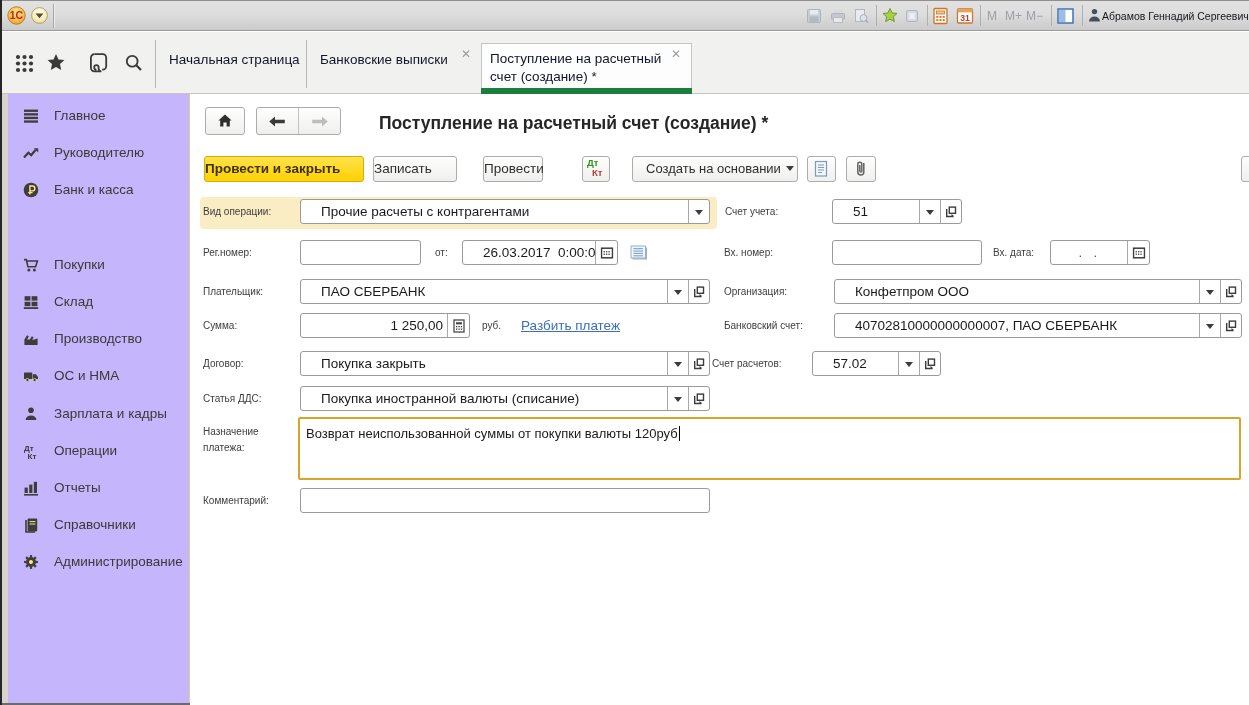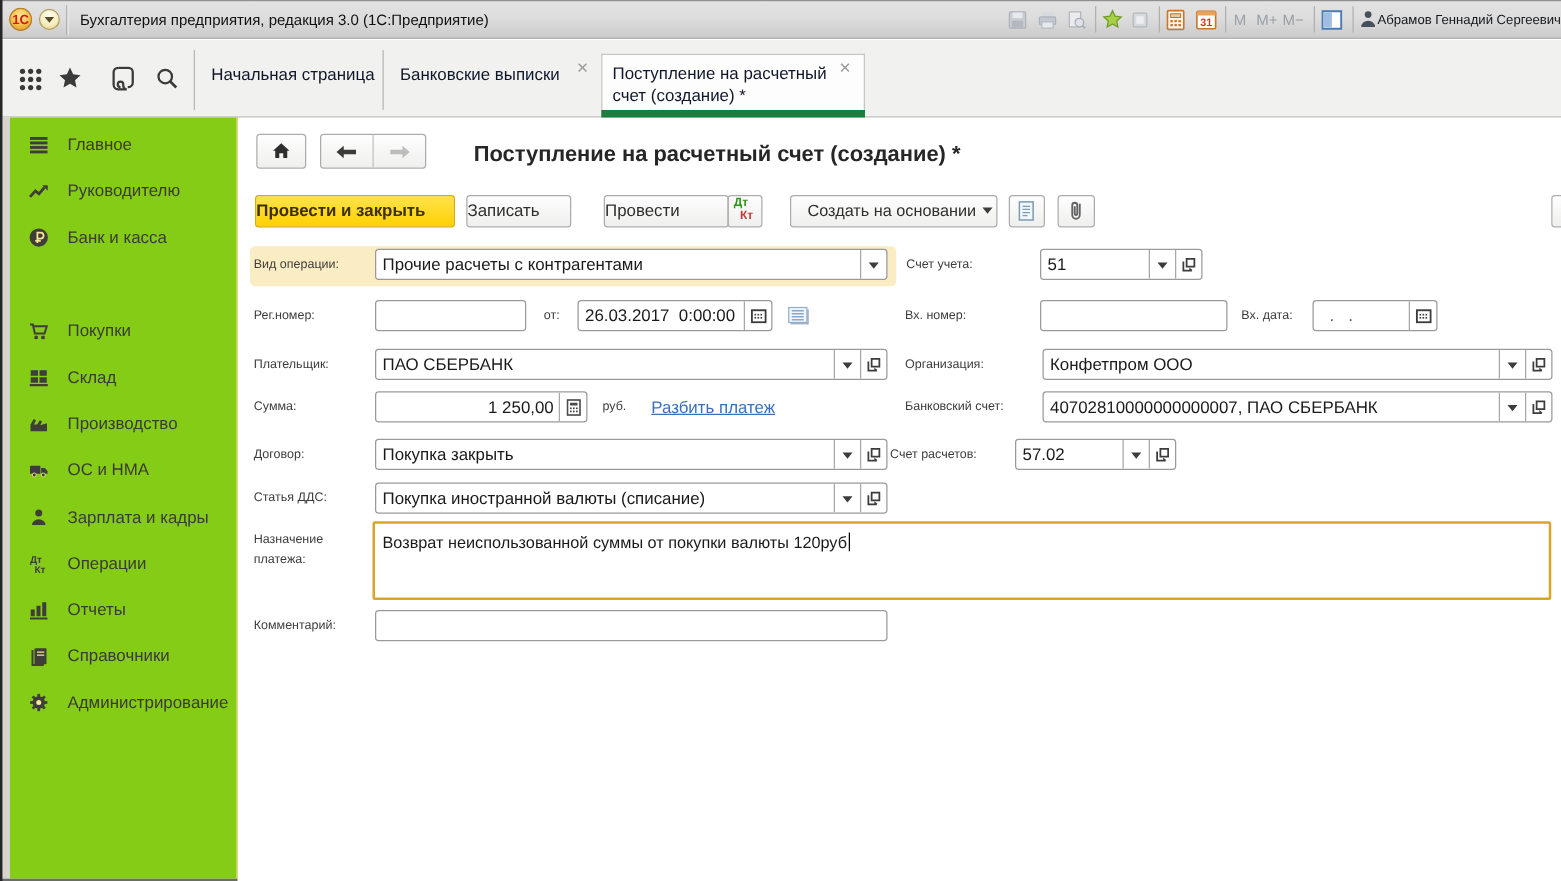--- a/index.html
+++ b/index.html
@@ -60,7 +60,6 @@
 </svg>
 <div class="abs" style="left:53px;top:4px;width:1px;height:24px;background:#a7a7a7"></div>
 <div class="abs" style="left:54px;top:4px;width:1px;height:24px;background:#ececec"></div>
-<div class="abs" style="left:64px;top:9px;font-size:12px;color:#101010;white-space:nowrap">Бухгалтерия предприятия, редакция 3.0  (1С:Предприятие)</div>
 
 <svg class="abs" style="left:806px;top:8px" width="16" height="16" viewBox="0 0 16 16">
       <rect x="1.5" y="1.5" width="13" height="13" rx="1" fill="#c9cdd4" stroke="#aeb2ba"></rect>

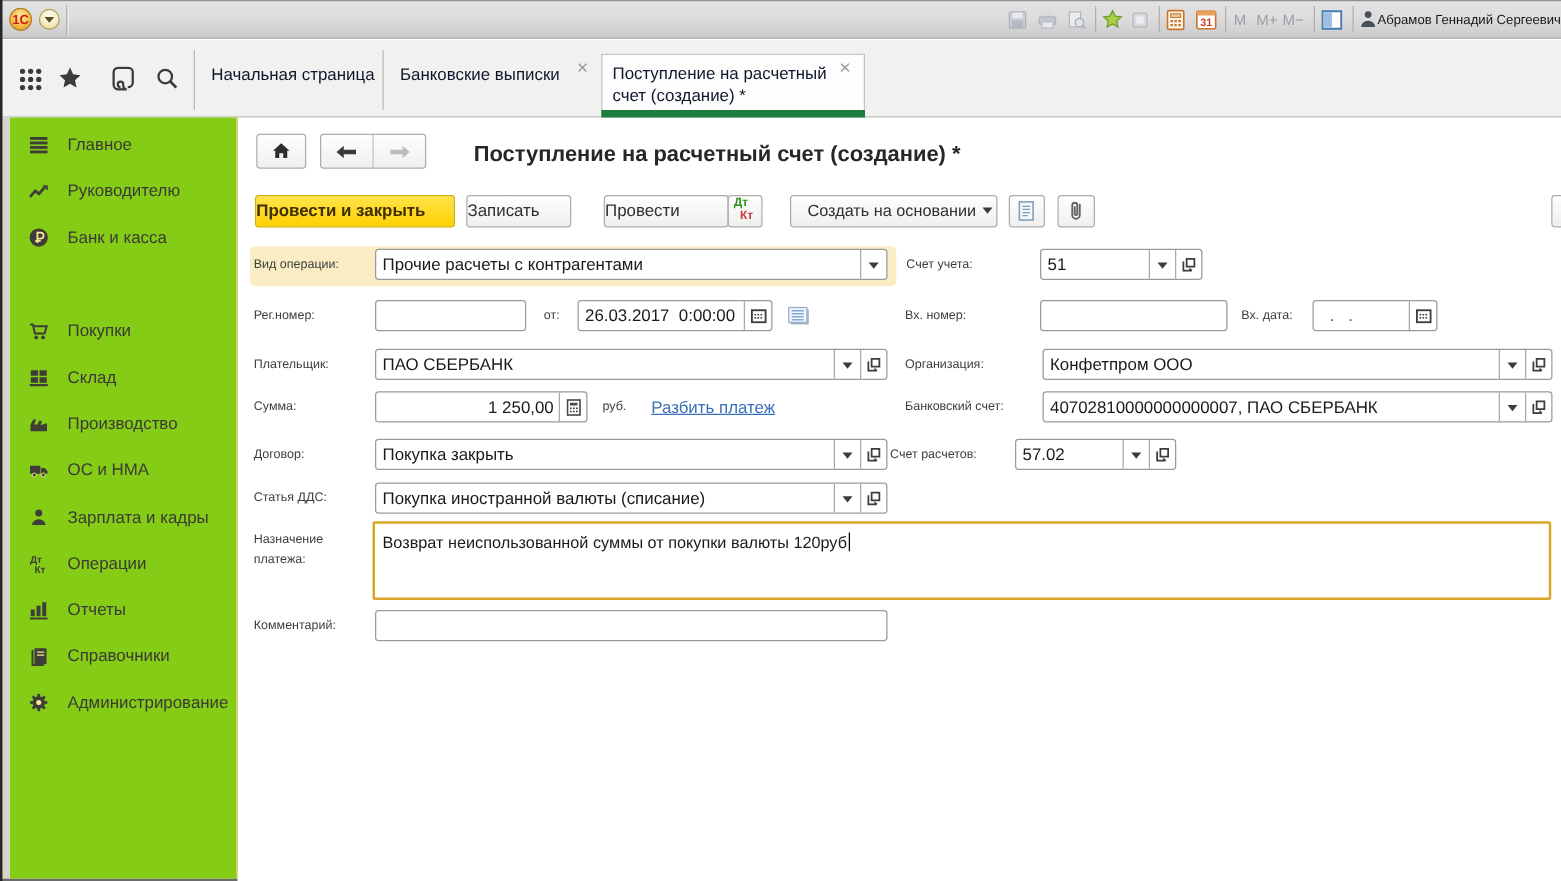--- a/index.html
+++ b/index.html
@@ -14,7 +14,7 @@
 #greenbar{position:absolute;left:481px;top:88px;width:211px;height:6px;background:#1b7e3f}
 #leftedge{position:absolute;left:0;top:0;width:2px;height:705px;background:#262626}
 #gutter{position:absolute;left:2px;top:94px;width:6px;height:611px;background:#d8d4cc}
-#sidebar{position:absolute;left:8px;top:94px;width:182px;height:609px;background:#84cc16;border-right:1px solid #e3cf7b}
+#sidebar{position:absolute;left:8px;top:94px;width:182px;height:609px;background:#c4b5fd;border-right:1px solid #e3cf7b}
 #botstrip{position:absolute;left:0;top:703px;width:190px;height:2px;background:#6b6b6b}
 .mi{position:absolute;left:0;width:182px;height:20px}
 .mi svg{position:absolute;left:15px;top:2px}

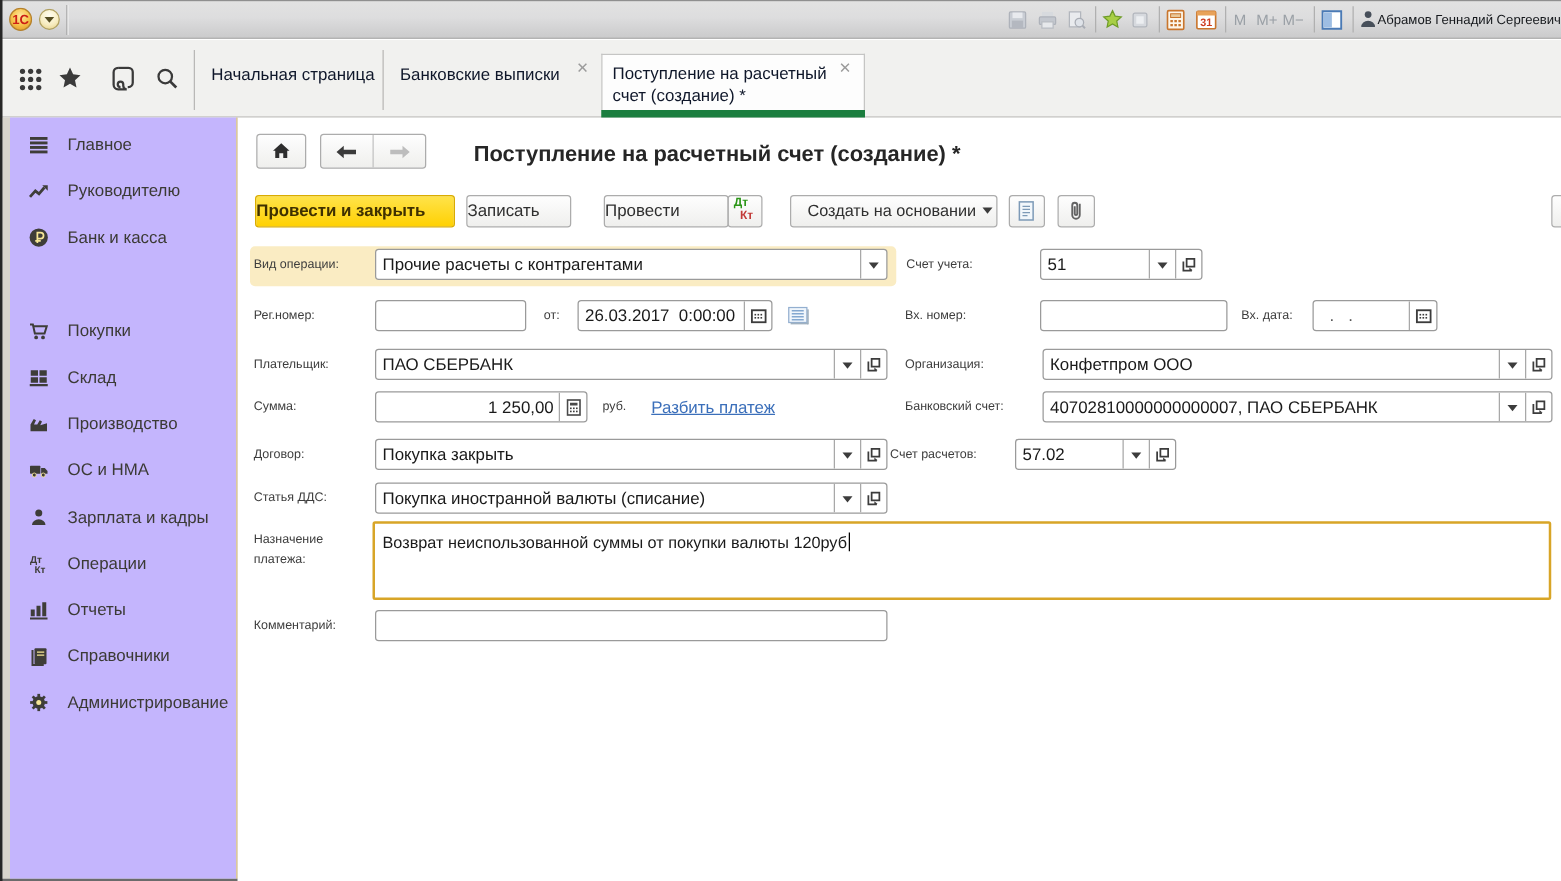--- a/index.html
+++ b/index.html
@@ -280,7 +280,7 @@
 
 <div class="btn" style="left:204px;top:156px;width:160px;background:linear-gradient(#ffe34a,#ffd103);border-color:#d9ac00;font-weight:bold;color:#3f3000">Провести и закрыть</div>
 <div class="btn" style="left:373px;top:156px;width:84px">Записать</div>
-<div class="btn" style="left:483px;top:156px;width:100px">Провести</div>
+<div class="btn" style="left:483px;top:156px;width:60px">Провести</div>
 <div class="btn" style="left:582px;top:156px;width:28px"></div>
 <div class="abs" style="left:587px;top:158px;font-size:9.5px;font-weight:bold;color:#2c9618;line-height:9px">Дт</div>
 <div class="abs" style="left:592px;top:168px;font-size:9.5px;font-weight:bold;color:#c23a38;line-height:9px">Кт</div>

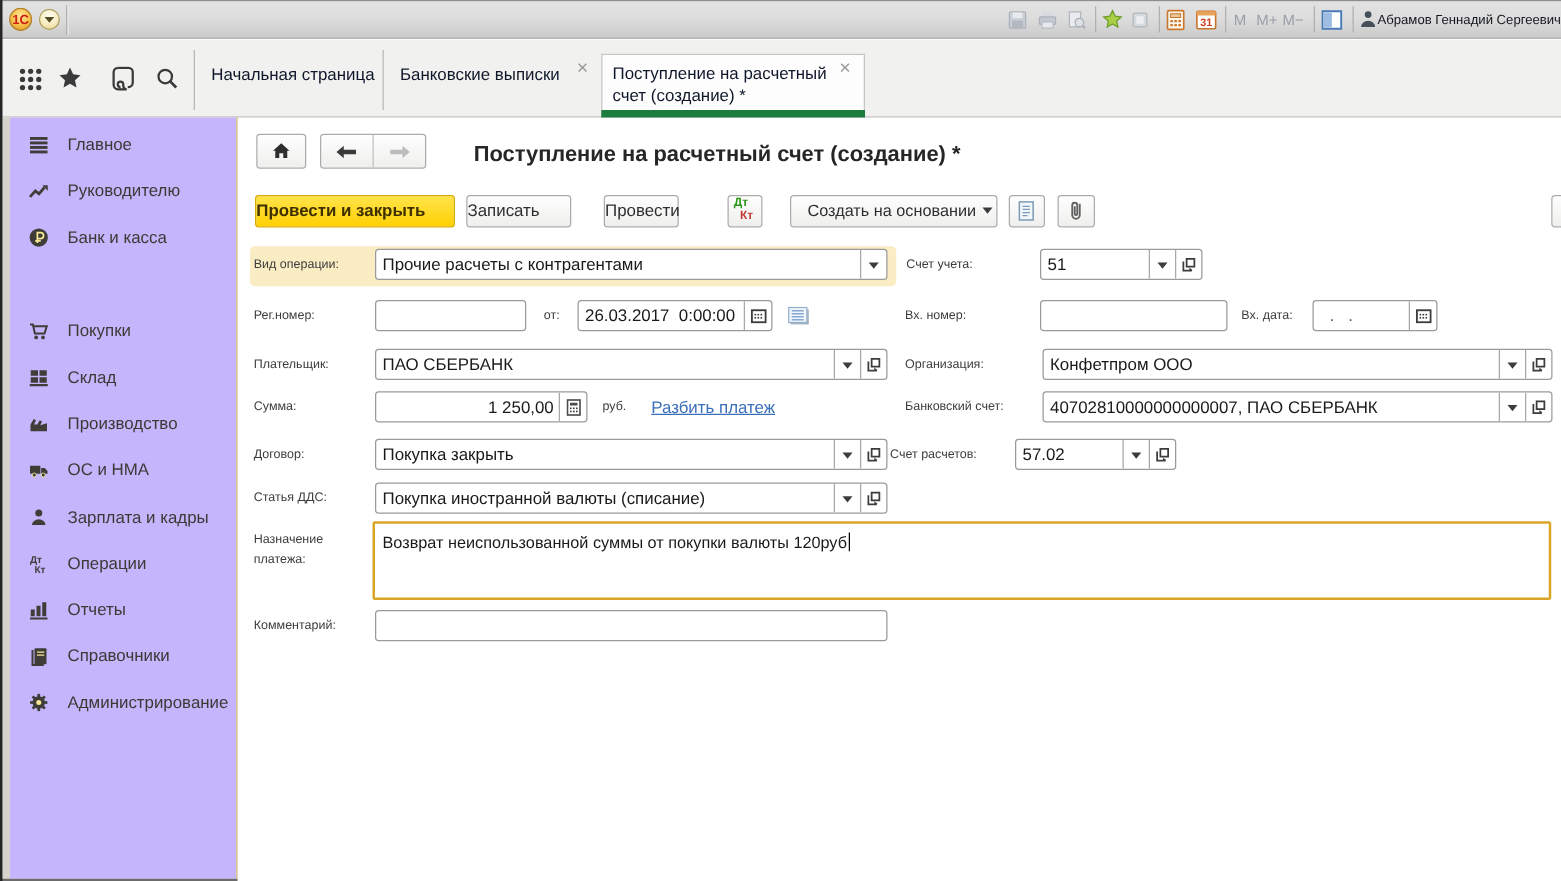--- a/index.html
+++ b/index.html
@@ -21,7 +21,7 @@
 .mi span{position:absolute;left:46px;top:2px;font-size:13.5px;color:#3b3a35;line-height:16px;white-space:nowrap}
 .lbl{position:absolute;height:25px;line-height:25px;font-size:10px;color:#3d3d3d;white-space:nowrap}
 .inp{position:absolute;height:25px;background:#fff;border:1px solid #9a9a9a;border-radius:3px;font-size:13.5px;color:#1a1a1a;display:flex;overflow:hidden}
-.tz{flex:1;padding-left:5px;line-height:23px;white-space:nowrap;overflow:hidden}
+.tz{flex:1;padding-left:20px;line-height:23px;white-space:nowrap;overflow:hidden}
 .tzr{flex:1;padding-right:4px;line-height:23px;white-space:nowrap;overflow:hidden;text-align:right}
 .cell{width:21px;border-left:1px solid #a8a8a8;position:relative;flex:none}
 .cell2{width:22px;border-left:1px solid #a8a8a8;position:relative;flex:none}

